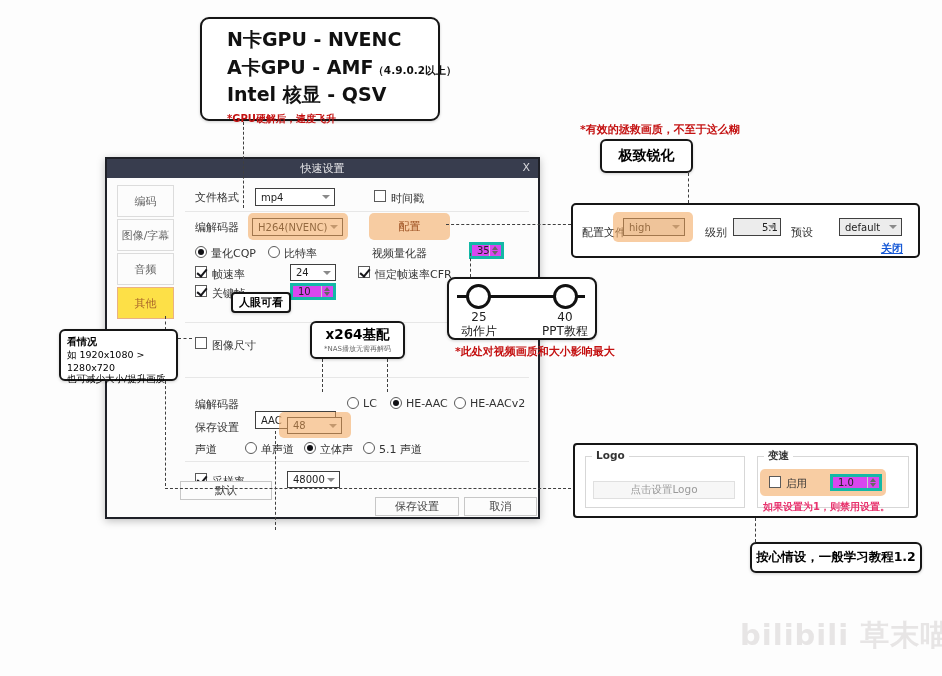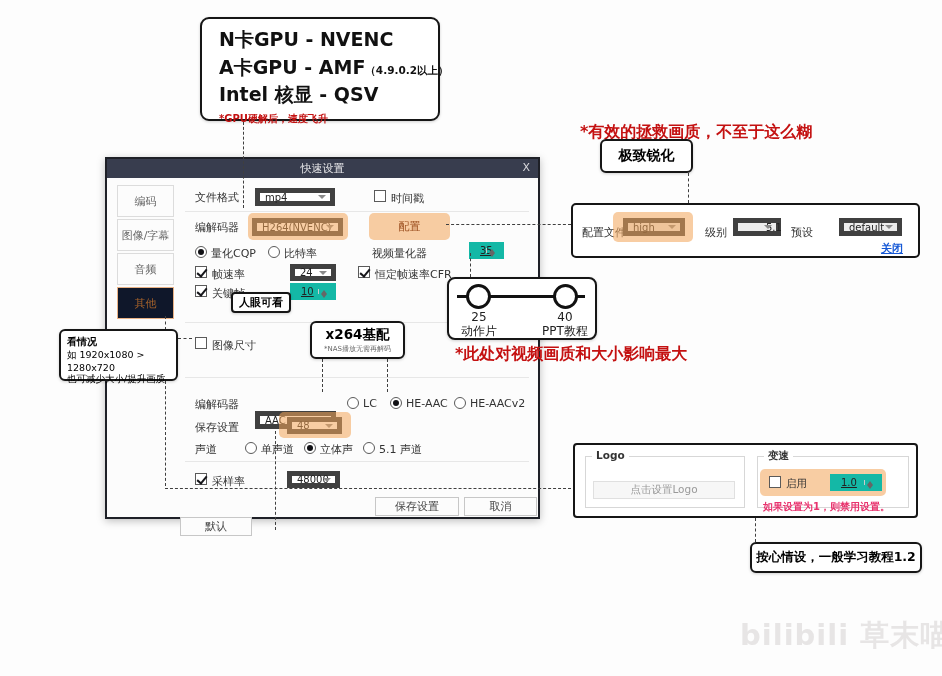--- a/index.html
+++ b/index.html
@@ -98,7 +98,7 @@
   <div class="dash-v" style="left:387px;top:359px;height:33px;"></div>
   <div class="dash-v" style="left:755px;top:518px;height:24px;"></div>
 
-  <div class="co" style="left:200px;top:17px;width:240px;height:104px;padding:7px 17px;">
+  <div class="co" style="left:200px;top:17px;width:240px;height:104px;padding:7px 25px;">
     <div class="gpu-line">N卡GPU - NVENC</div>
     <div class="gpu-line"><span>A卡GPU - AMF</span><span class="gpu-suffix">（4.9.0.2以上）</span></div>
     <div class="gpu-line">Intel 核显 - QSV</div>

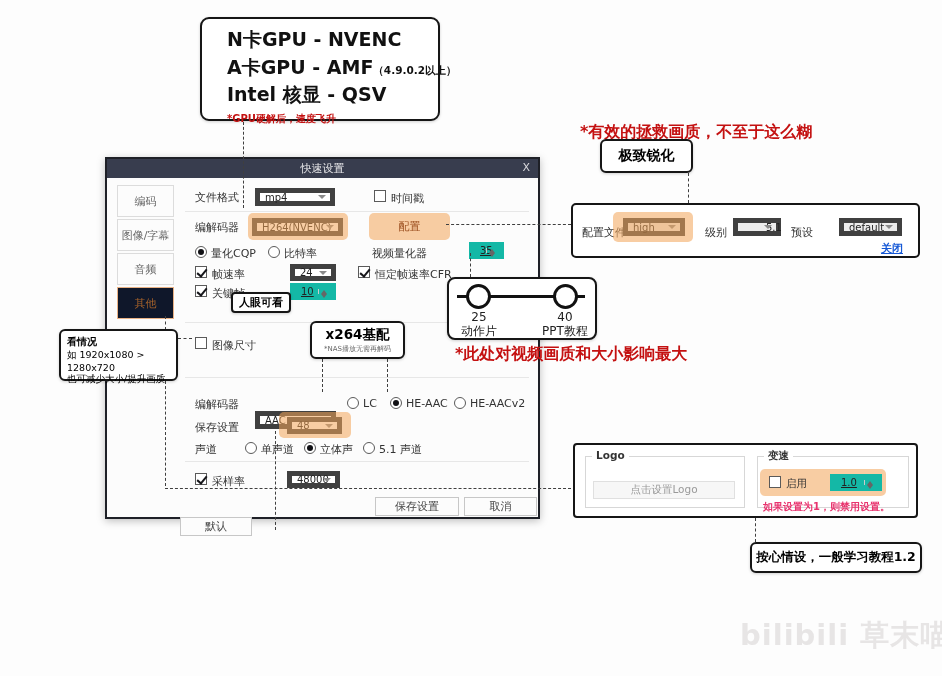--- a/index.html
+++ b/index.html
@@ -10,7 +10,7 @@
   
   .co { position:absolute; background:#fff; border:2.5px solid #161616; border-radius:9px;
         box-shadow:0 1px 3px rgba(0,0,0,.18); z-index:6; }
-  .note-red { position:absolute; color:#c41111; font-weight:bold; font-size:16px; z-index:6; white-space:nowrap; }
+  .note-red { position:absolute; color:#c41111; font-weight:bold; font-size:11px; z-index:6; white-space:nowrap; }
 
   
   .dash-v { position:absolute; width:0; border-left:1.5px dashed #3f3f3f; z-index:5; }

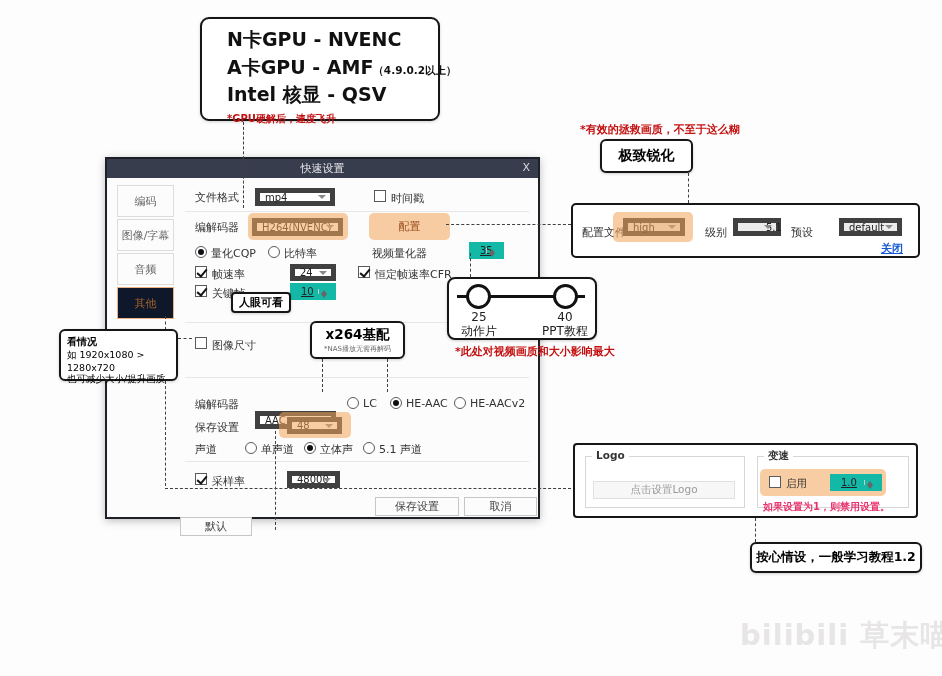--- a/index.html
+++ b/index.html
@@ -33,7 +33,7 @@
 
   .lbl { position:absolute; font-size:11px; color:#333; white-space:nowrap; z-index:2; }
 
-  .sel { position:absolute; background:#fff; border:5px solid #404040; font-size:10px; color:#222;
+  .sel { position:absolute; background:#fff; border:1px solid #404040; font-size:10px; color:#222;
          display:flex; align-items:center; padding-left:5px; z-index:2; }
   .sel .chev { position:absolute; right:4px; top:50%; margin-top:-2px;
                width:0; height:0; border:4px solid transparent; border-top-color:#8a8a8a; }

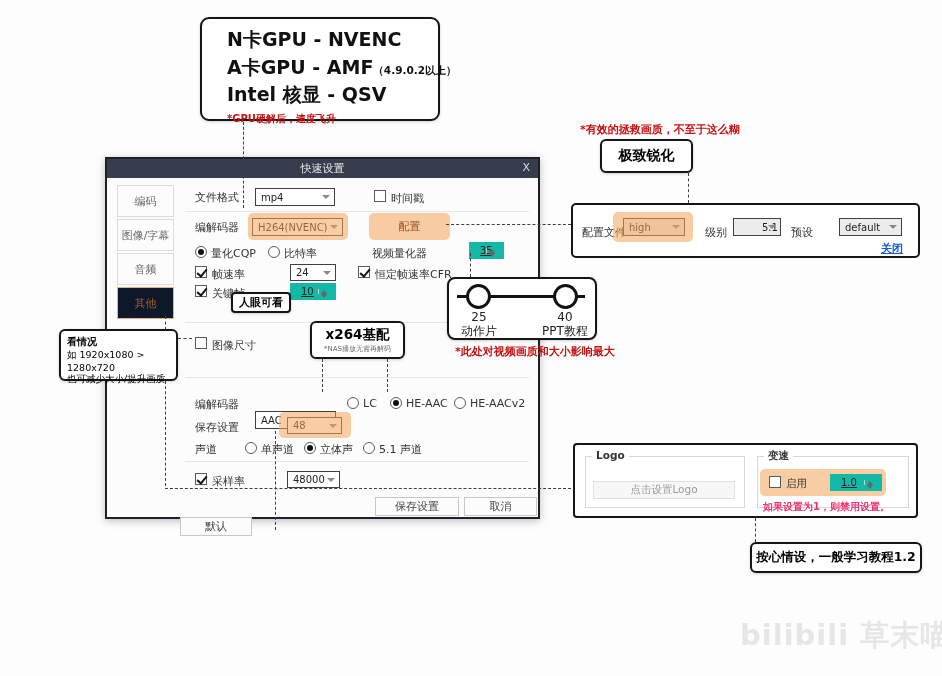--- a/index.html
+++ b/index.html
@@ -39,8 +39,8 @@
                width:0; height:0; border:4px solid transparent; border-top-color:#8a8a8a; }
   .sel.gray { background:#ececec; }
 
-  .spin { position:absolute; background:#14b8a6; border:6px solid #14b8a6; font-size:10px; color:#222;
-          display:flex; align-items:center; padding-left:5px; z-index:2;text-decoration:underline; }
+  .spin { position:absolute; background:#d946ef; border:3px solid #14b8a6; font-size:10px; color:#222;
+          display:flex; align-items:center; padding-left:5px; z-index:2; }
   .spin .arr { position:absolute; right:1px; top:0; bottom:0; width:11px; border-left:1px solid #ccc;
                display:flex; flex-direction:column; align-items:center; justify-content:space-around; }
   .tri-u { width:0; height:0; border:3px solid transparent; border-bottom:4px solid #666; margin-top:-2px; }

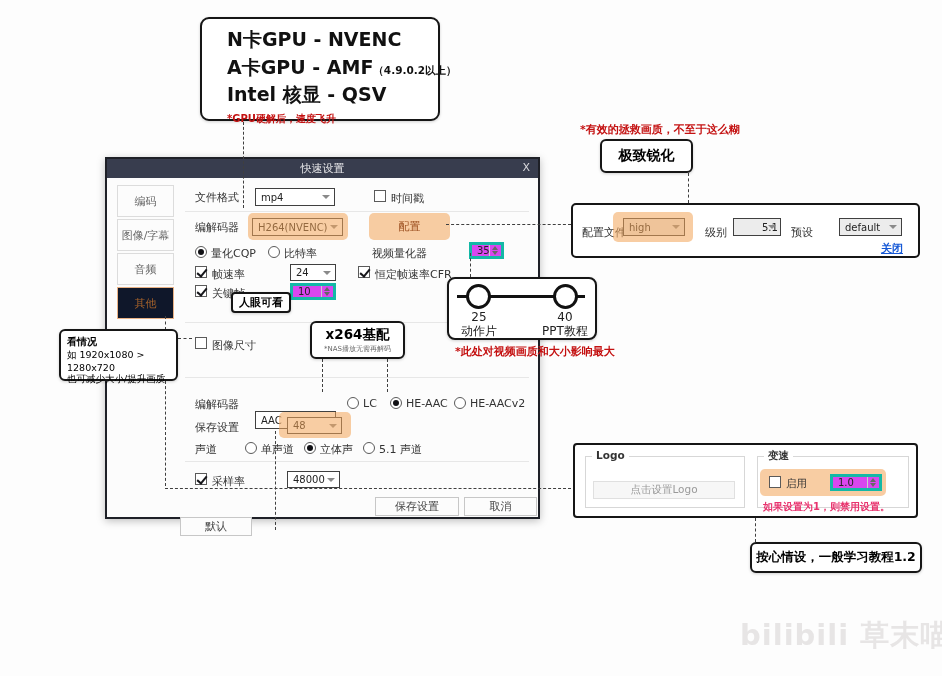--- a/index.html
+++ b/index.html
@@ -29,7 +29,7 @@
   .tab { position:absolute; left:10px; width:57px; height:32px; background:#fcfcfc;
          border:1px solid #dcdcdc; color:#666; font-size:11px;
          display:flex; align-items:center; justify-content:center; }
-  .tab.active { background:#0f172a; border-color:#e9b184; color:#a8632a; }
+  .tab.active { background:#fde047; border-color:#e9b184; color:#a8632a; }
 
   .lbl { position:absolute; font-size:11px; color:#333; white-space:nowrap; z-index:2; }
 

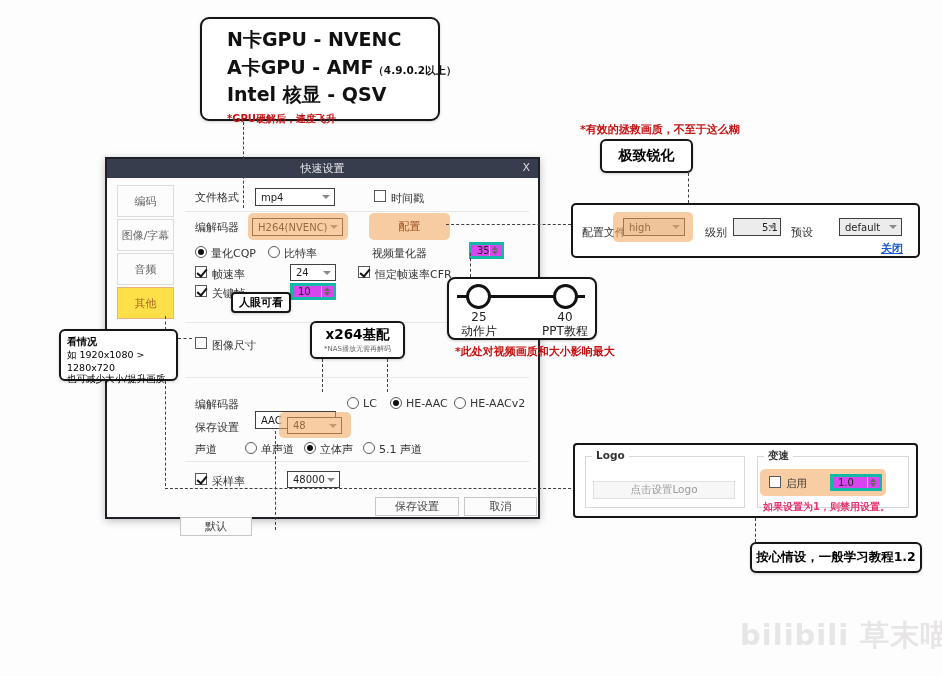--- a/index.html
+++ b/index.html
@@ -209,7 +209,7 @@
       <span class="chev"></span>
     </div>
 
-    <div class="btn" style="left:73px;top:358px;width:72px;">默认</div>
+    <div class="btn" style="left:73px;top:322px;width:92px;">默认</div>
     <div class="btn" style="left:268px;top:338px;width:84px;">保存设置</div>
     <div class="btn" style="left:357px;top:338px;width:73px;">取消</div>
   </div>

